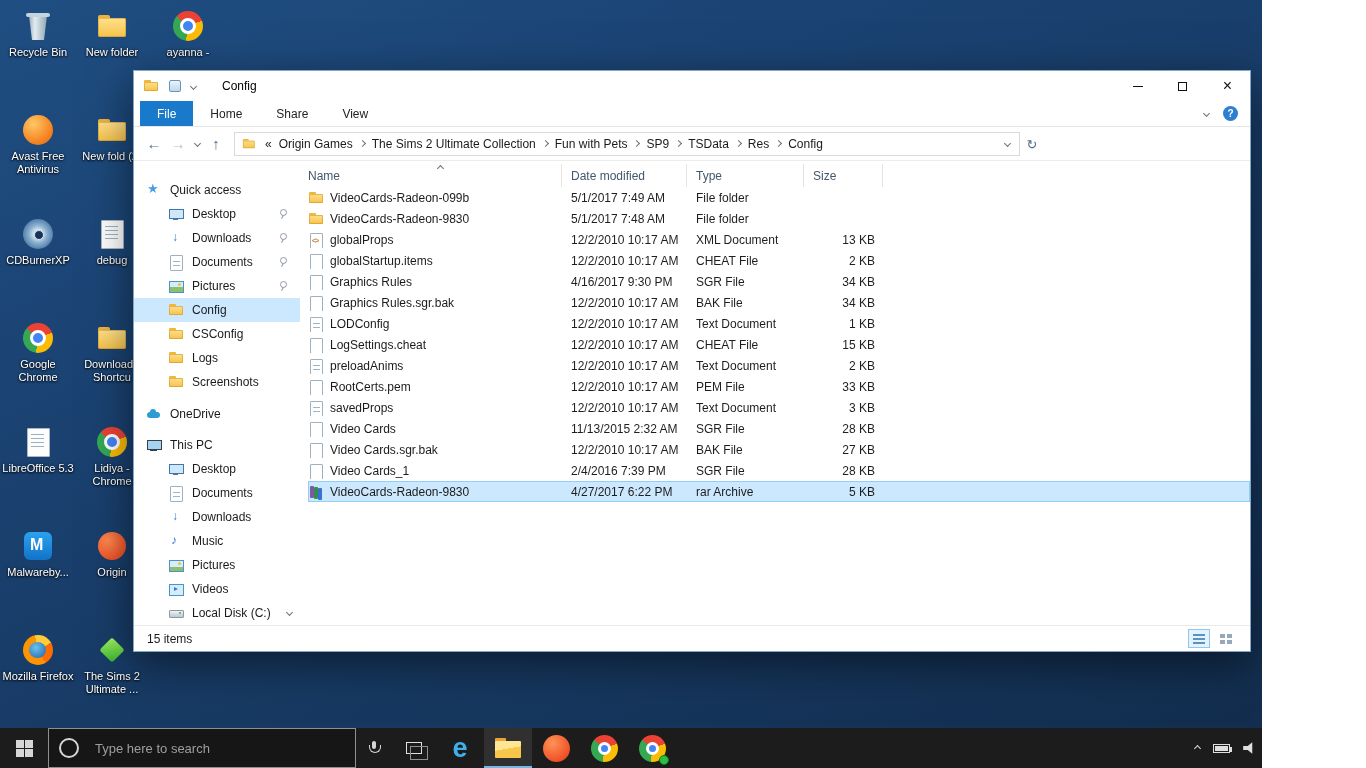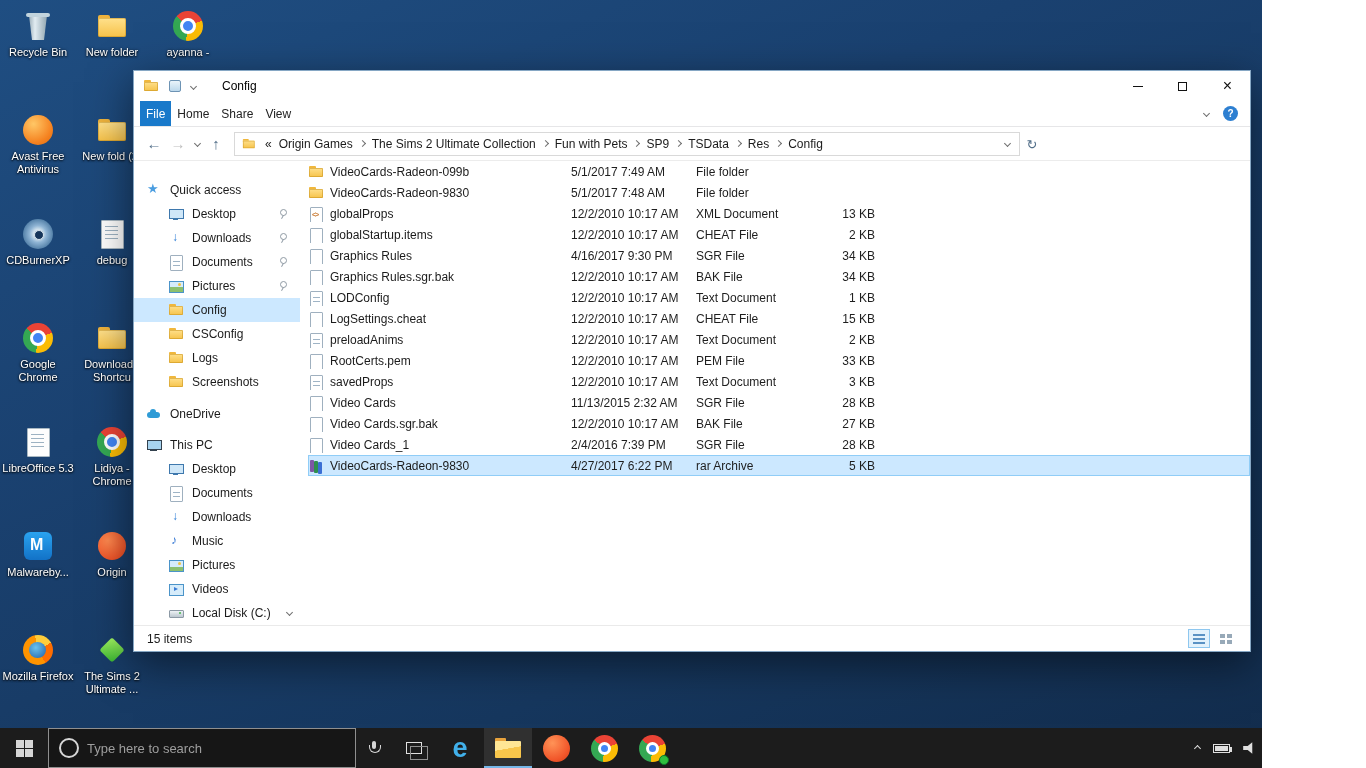--- a/index.html
+++ b/index.html
@@ -46,7 +46,7 @@
 
 
 .rtabs{height:26px;flex:none;display:flex;align-items:stretch;padding-left:6px;border-bottom:1px solid #e6e6e8}
-.rtab{padding:0 6px;display:flex;align-items:center;color:#222;cursor:default}
+.rtab{padding:0 17px;display:flex;align-items:center;color:#222;cursor:default}
 .rtab-file{background:#1979ca;color:#fff}
 .rib-right{margin-left:auto;display:flex;align-items:center;gap:14px;margin-right:12px}
 .helpq{width:15px;height:15px;border-radius:50%;background:#2d7fd1;color:#fff;display:flex;align-items:center;justify-content:center}

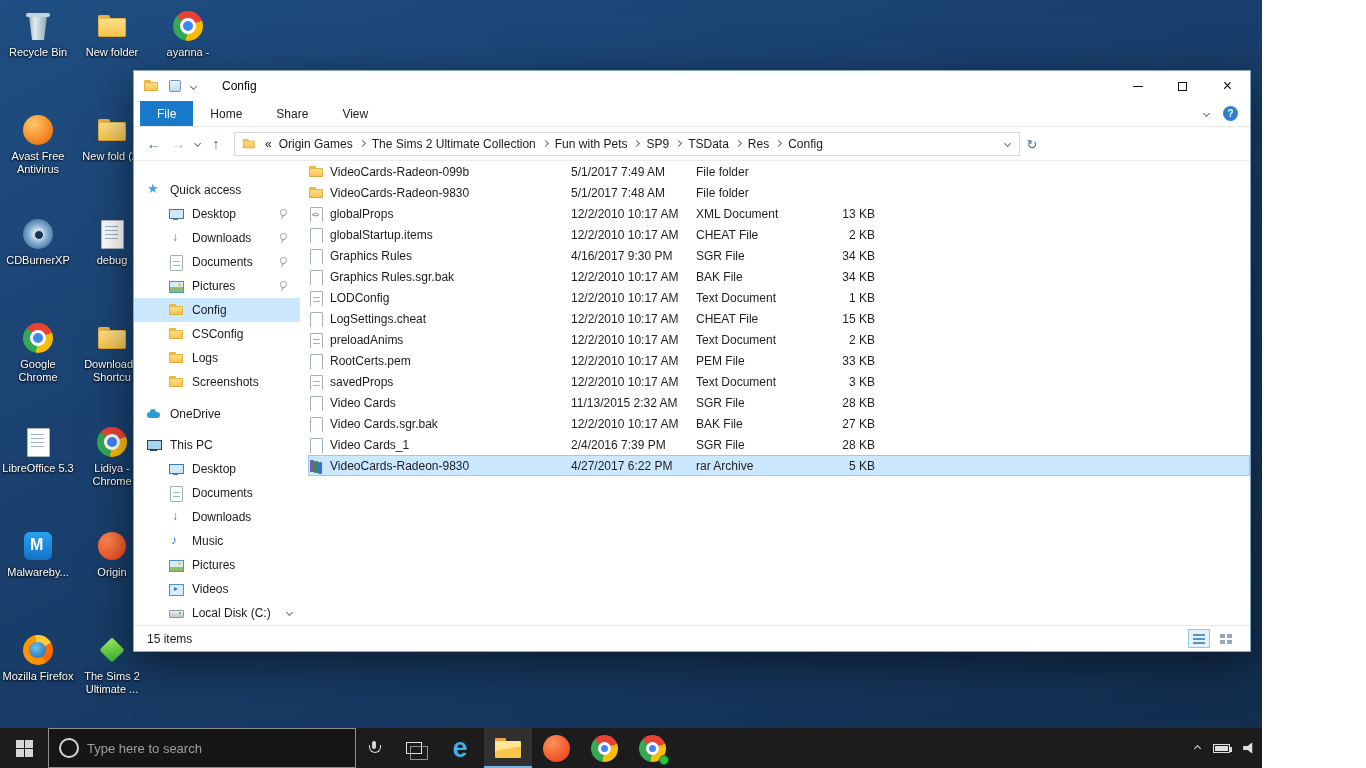--- a/index.html
+++ b/index.html
@@ -389,6 +389,13 @@
       </div>
 
       <div class="filearea">
+        <div class="fhead">
+          <i class="chev u sortind"></i>
+          <div class="hcell">Name</div>
+          <div class="hcell hc2">Date modified</div>
+          <div class="hcell hc3">Type</div>
+          <div class="hcell hc4">Size</div>
+        </div>
         <div class="frows">
           <div class="frow">
               <span class="fname">

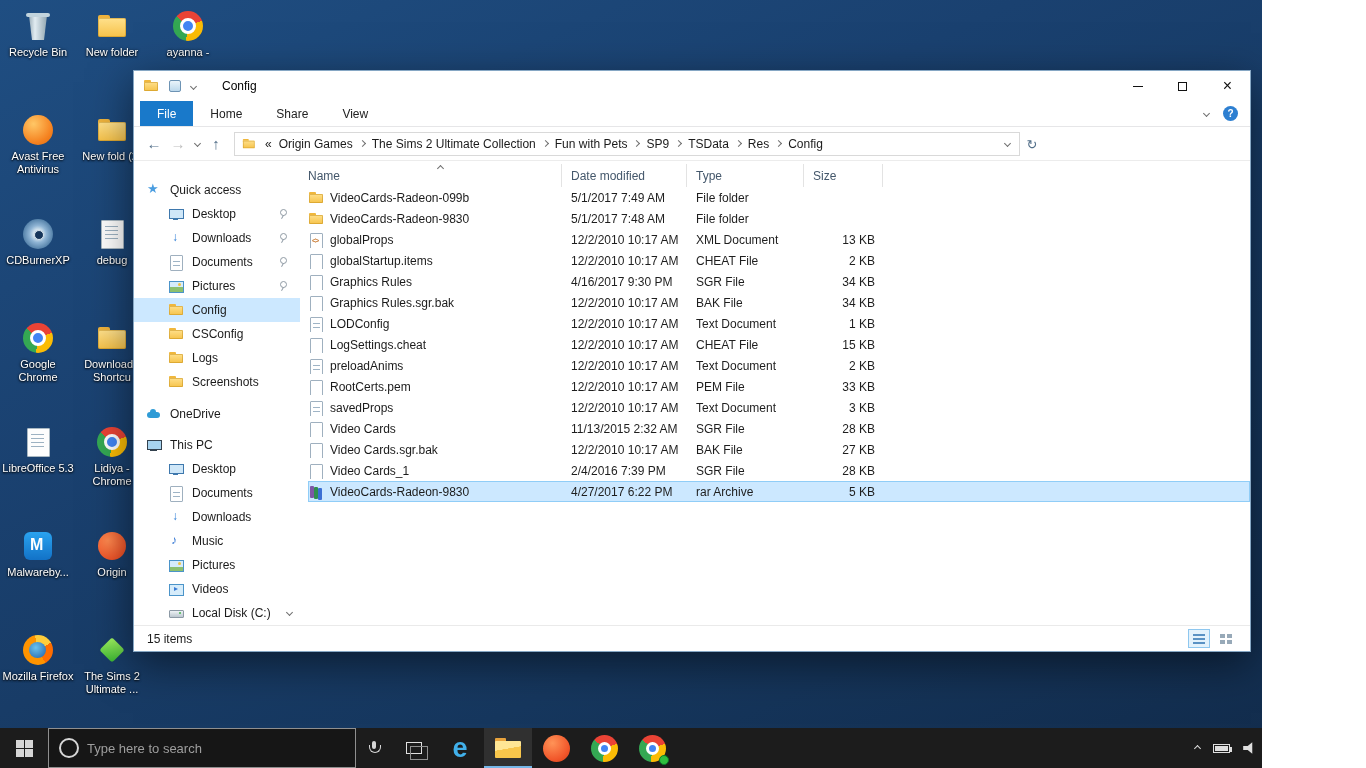--- a/index.html
+++ b/index.html
@@ -144,7 +144,7 @@
 .slot.active{background:rgba(255,255,255,.09);box-shadow:inset 0 -2px 0 #75b6e7}
 .winlogo{display:grid;grid-template-columns:8px 8px;grid-template-rows:8px 8px;gap:1px}
 .winlogo i{background:#d6d6d6}
-.tsearch{width:308px;flex:none;background:#161616;border:1px solid #8f8f8f;display:flex;align-items:center;gap:8px;padding:0 10px;margin:0}
+.tsearch{width:308px;flex:none;background:#161616;border:1px solid #8f8f8f;display:flex;align-items:center;gap:16px;padding:0 10px;margin:0}
 .tsearch input{flex:1;background:transparent;border:none;outline:none;font:13px "Liberation Sans",sans-serif;color:#d6d6d6;min-width:0}
 .tsearch input::placeholder{color:#9e9e9e}
 .cortana{width:20px;height:20px;border:2px solid #d6d6d6;border-radius:50%;flex:none}

